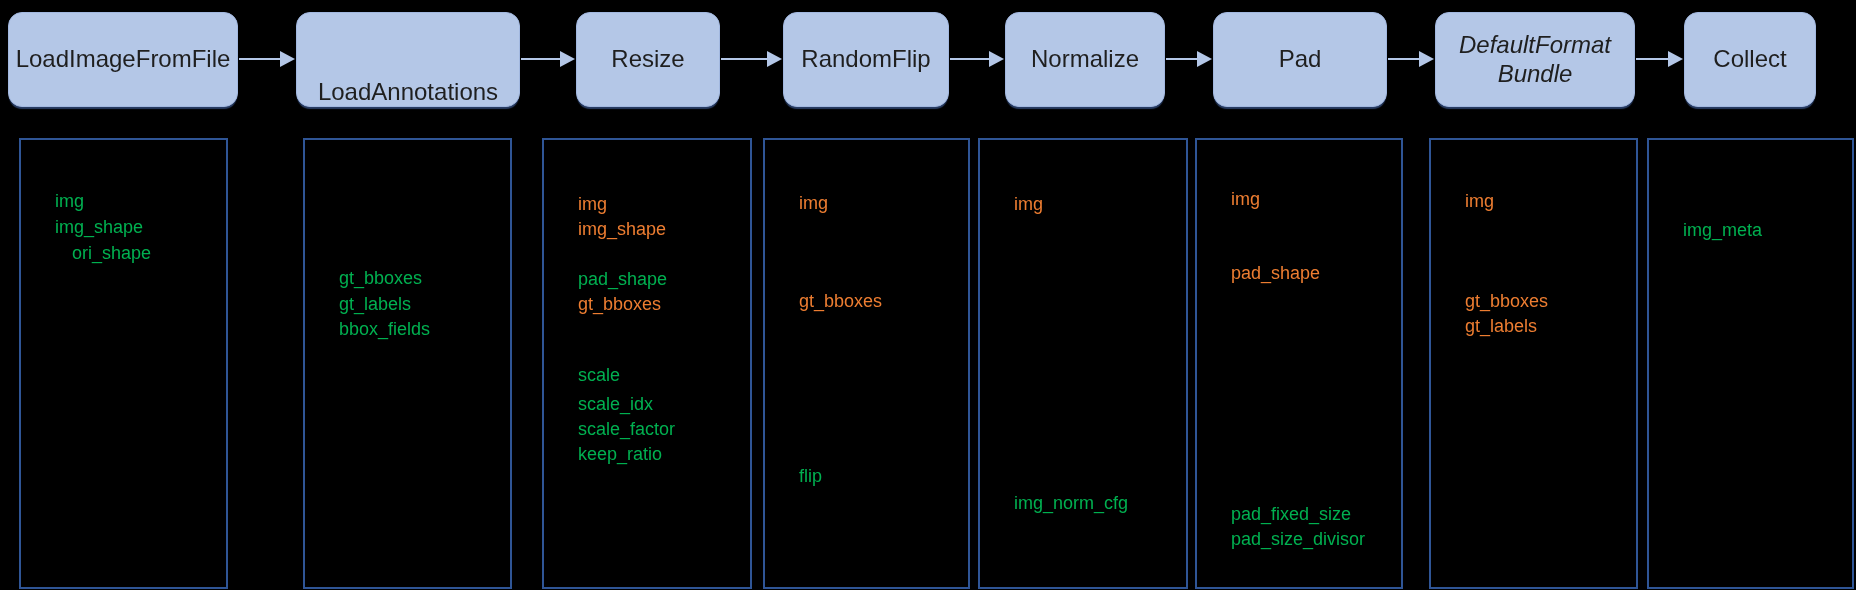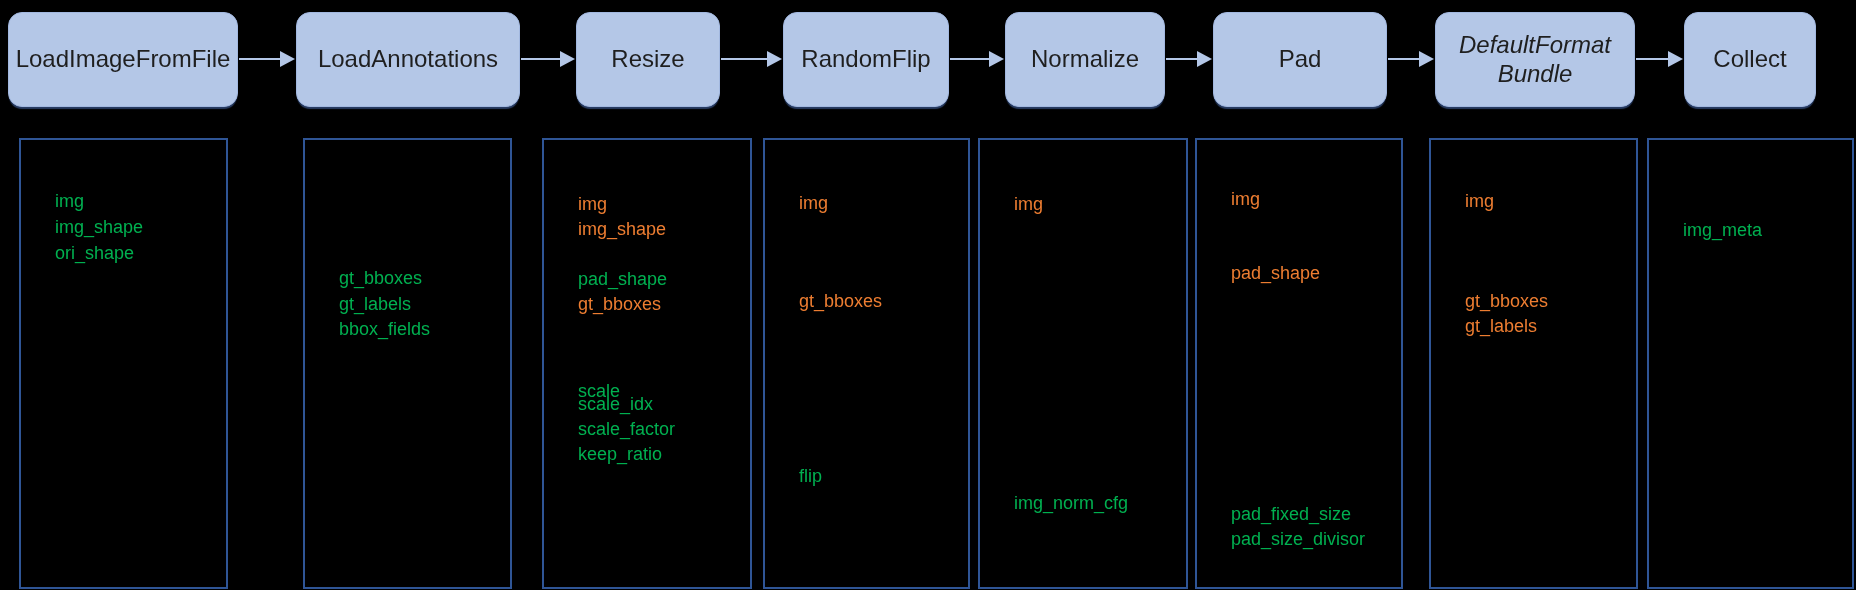--- a/index.html
+++ b/index.html
@@ -90,7 +90,7 @@
       <div class="line" style="width: 44px;"></div>
       <div class="head"></div>
     </div>
-    <div class="pill" style="left: 296px; width: 224px;">
+    <div class="pill" style="left: 296px; width: 224px; align-items: flex-end;">
       <span class="stage-label">LoadAnnotations</span>
     </div>
     <div class="cbox" style="left: 303px; width: 209px;"></div>

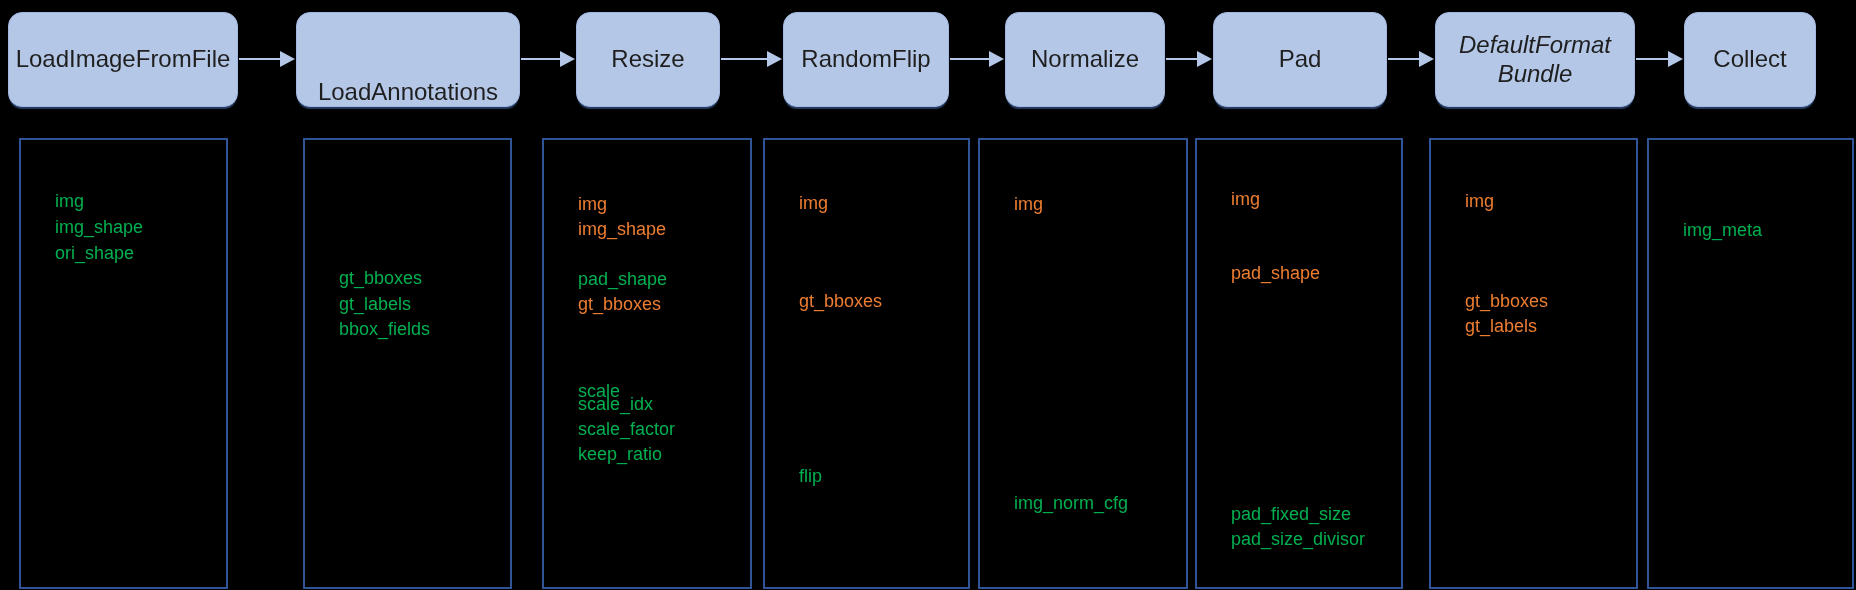--- a/index.html
+++ b/index.html
@@ -85,7 +85,7 @@
     <div class="cbox" style="left: 19px; width: 209px;"></div>
     <div class="item green" style="left: 55px; top: 182px;">img</div>
     <div class="item green" style="left: 55px; top: 208px;">img_shape</div>
-    <div class="item green" style="left: 55px; top: 234px; text-align: right;">ori_shape</div>
+    <div class="item green" style="left: 72px; top: 234px; text-align: right;">ori_shape</div>
     <div class="arrow" style="left: 239px; width: 56px; top: 43px;">
       <div class="line" style="width: 44px;"></div>
       <div class="head"></div>

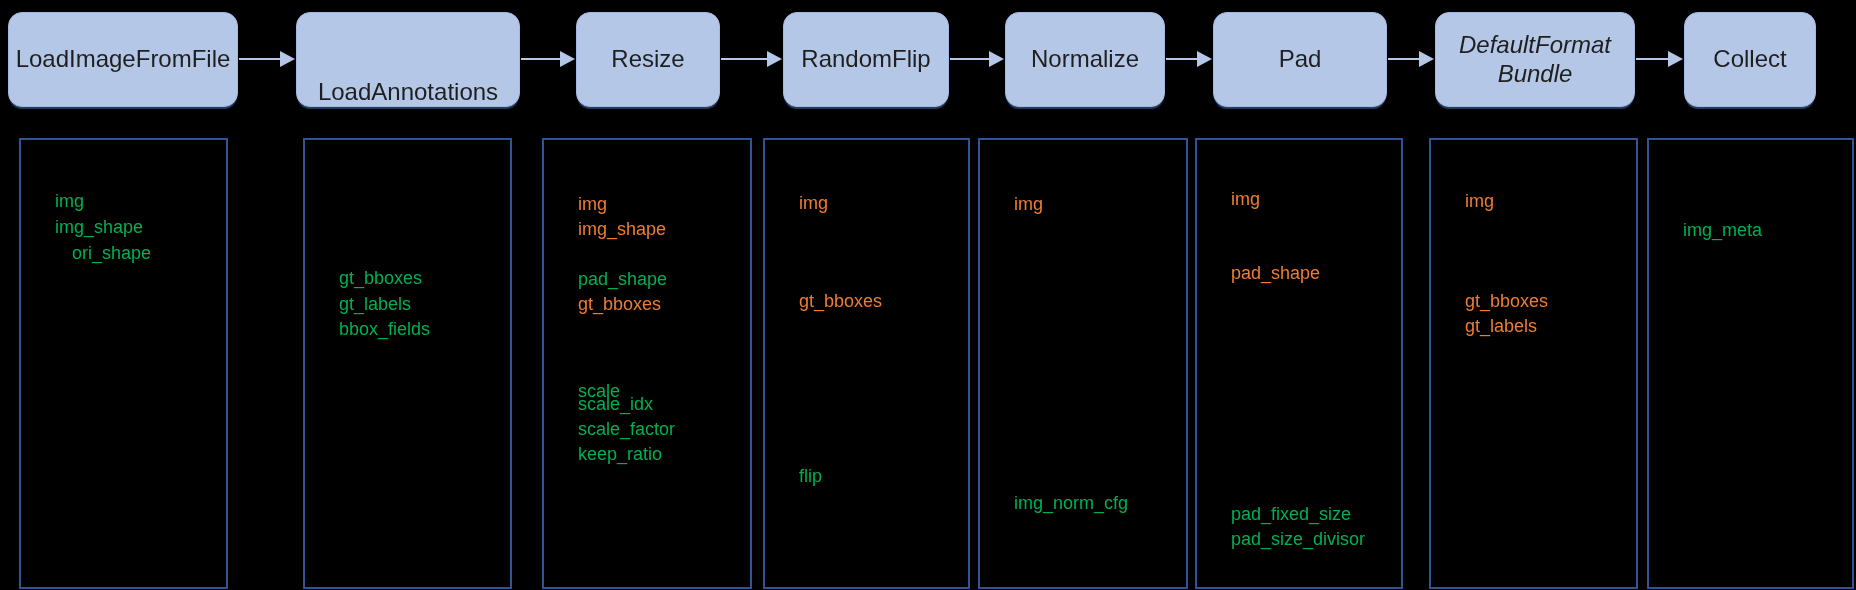--- a/index.html
+++ b/index.html
@@ -109,7 +109,7 @@
     <div class="item orange" style="left: 578px; top: 210px;">img_shape</div>
     <div class="item green" style="left: 578px; top: 260px;">pad_shape</div>
     <div class="item orange" style="left: 578px; top: 285px;">gt_bboxes</div>
-    <div class="item green" style="left: 578px; top: 372px;">scale</div>
+    <div class="item green" style="left: 578px; top: 356px;">scale</div>
     <div class="item green" style="left: 578px; top: 385px;">scale_idx</div>
     <div class="item green" style="left: 578px; top: 410px;">scale_factor</div>
     <div class="item green" style="left: 578px; top: 435px;">keep_ratio</div>

